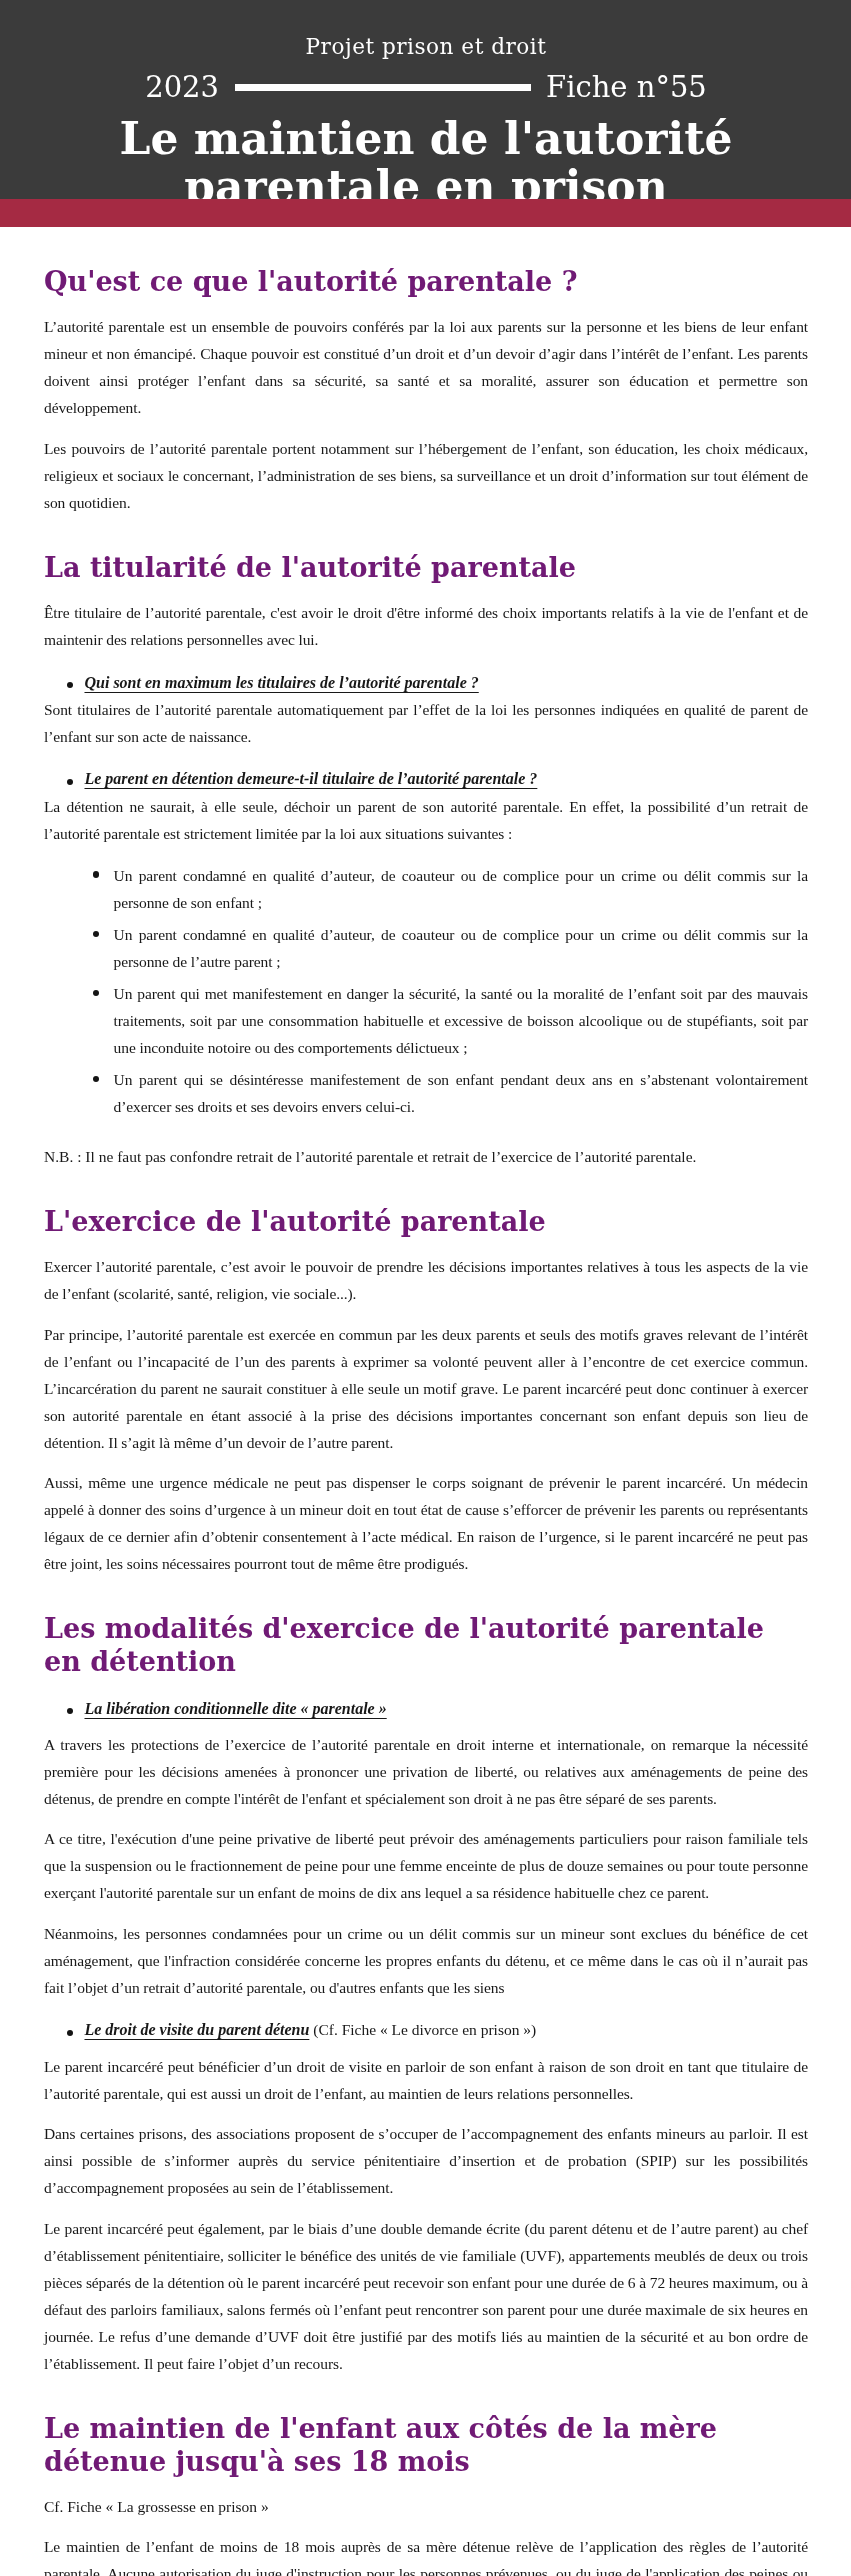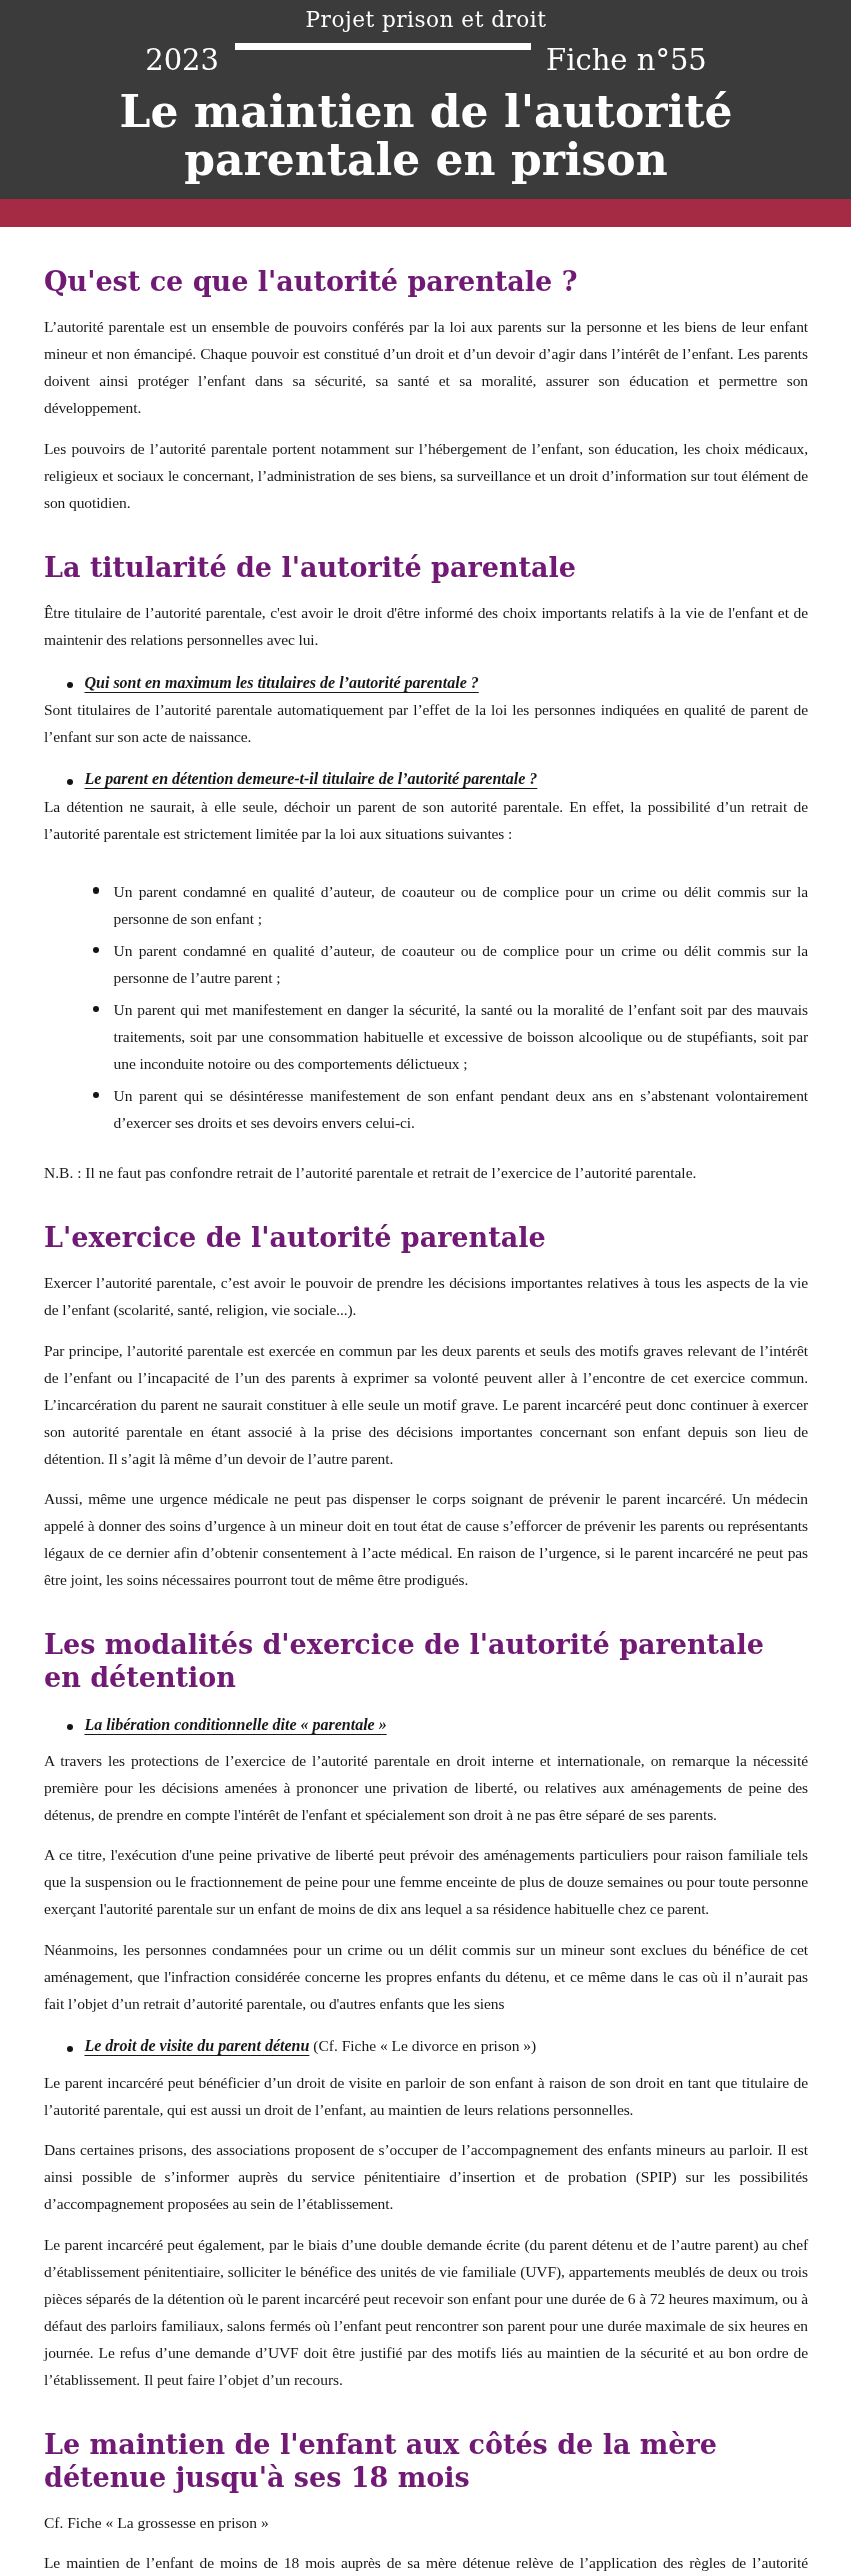--- a/index.html
+++ b/index.html
@@ -10,7 +10,7 @@
   }
   
   .hero{background:#3B3B3B;height:199px;color:#fff;text-align:center;flex:0 0 auto;}
-  .hero-project{padding-top:7px;font-family:"DejaVu Serif",serif;font-size:21.6px;letter-spacing:0.5px;}
+  .hero-project{padding-top:34px;font-family:"DejaVu Serif",serif;font-size:21.6px;letter-spacing:0.5px;}
   .hero-meta{margin-top:11.3px;display:flex;align-items:flex-start;justify-content:center;gap:15.5px;
     font-family:"DejaVu Serif",serif;font-size:29px;}
   .hero-rule{display:inline-block;width:296px;height:6.7px;background:#fff;}

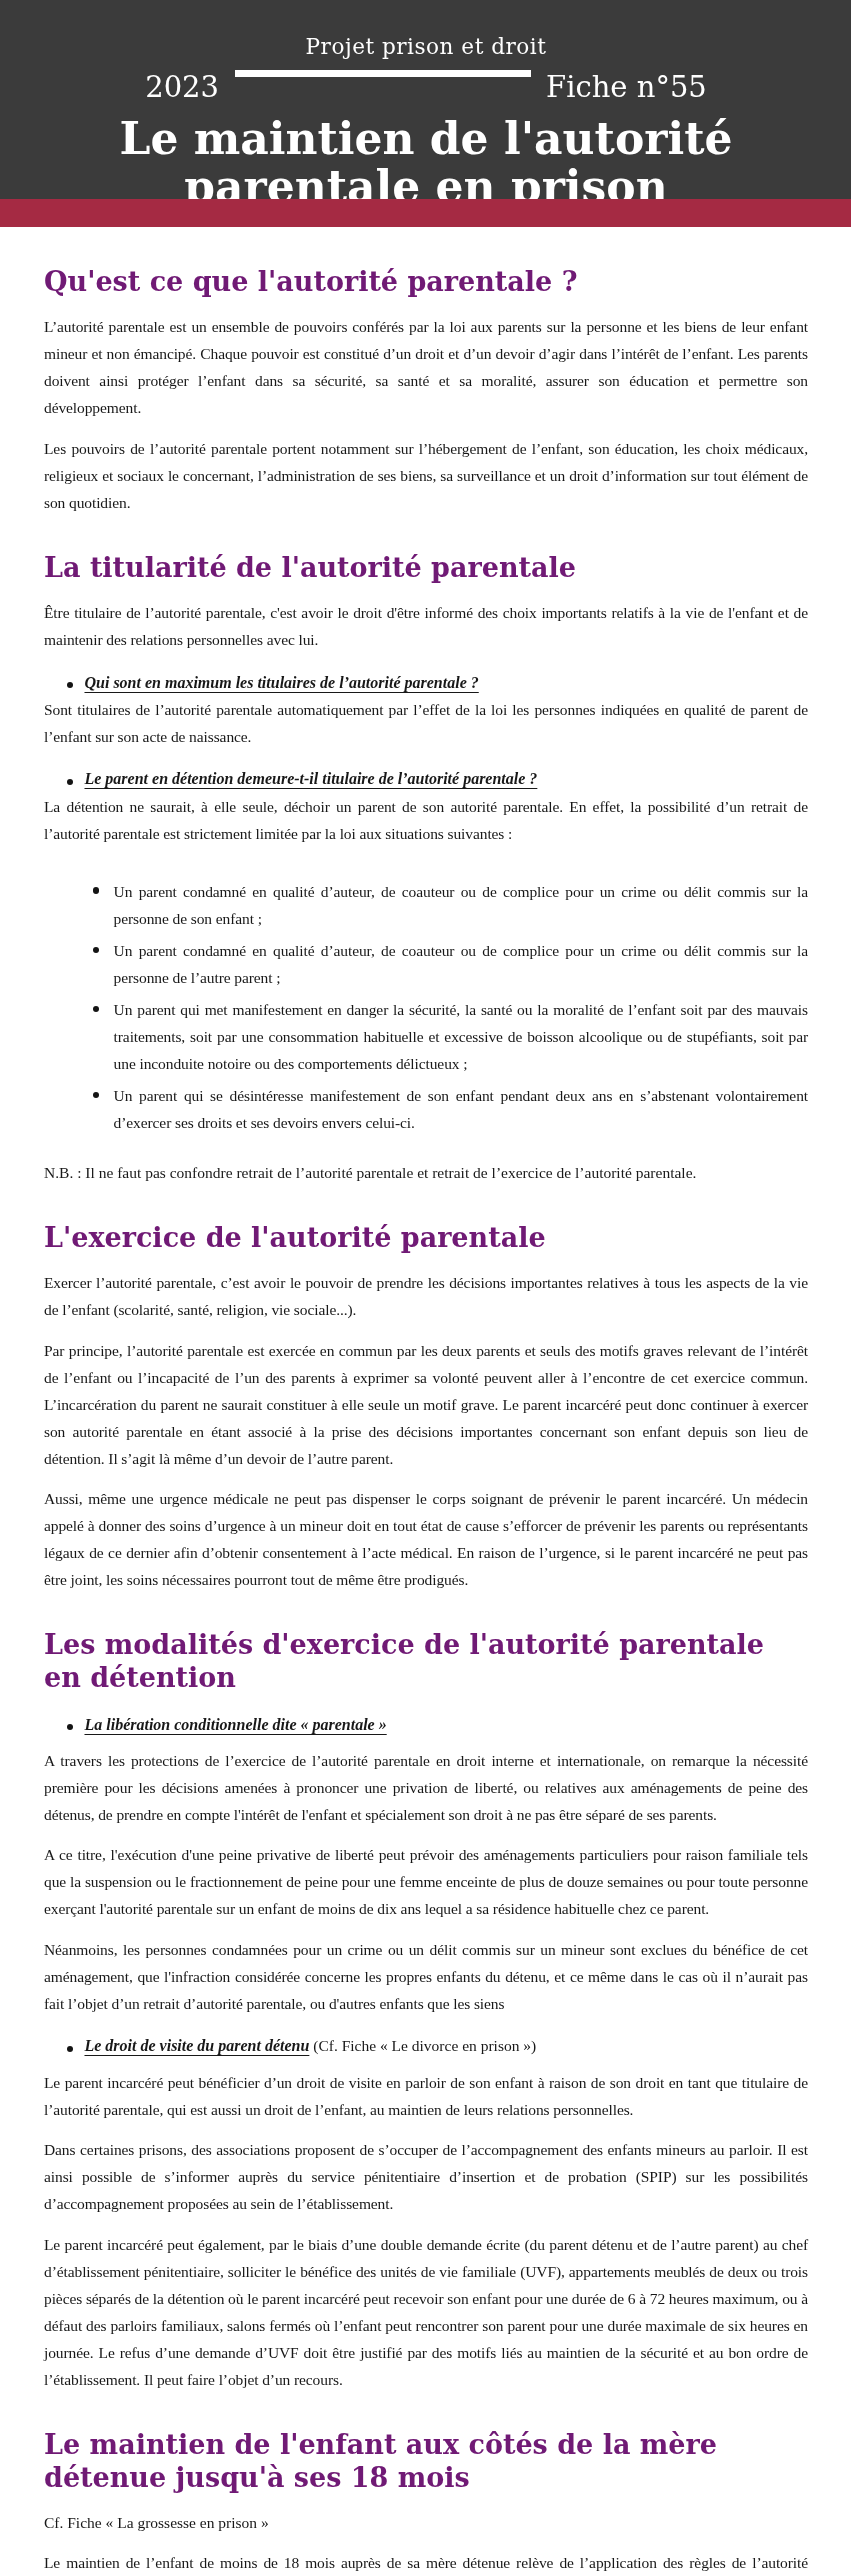--- a/index.html
+++ b/index.html
@@ -11,7 +11,7 @@
   
   .hero{background:#3B3B3B;height:199px;color:#fff;text-align:center;flex:0 0 auto;}
   .hero-project{padding-top:34px;font-family:"DejaVu Serif",serif;font-size:21.6px;letter-spacing:0.5px;}
-  .hero-meta{margin-top:11.3px;display:flex;align-items:flex-start;justify-content:center;gap:15.5px;
+  .hero-meta{margin-top:11.3px;display:flex;align-items:center;justify-content:center;gap:15.5px;
     font-family:"DejaVu Serif",serif;font-size:29px;}
   .hero-rule{display:inline-block;width:296px;height:6.7px;background:#fff;}
   .hero-title{margin:11px auto 0;max-width:778px;font-family:"DejaVu Serif",serif;

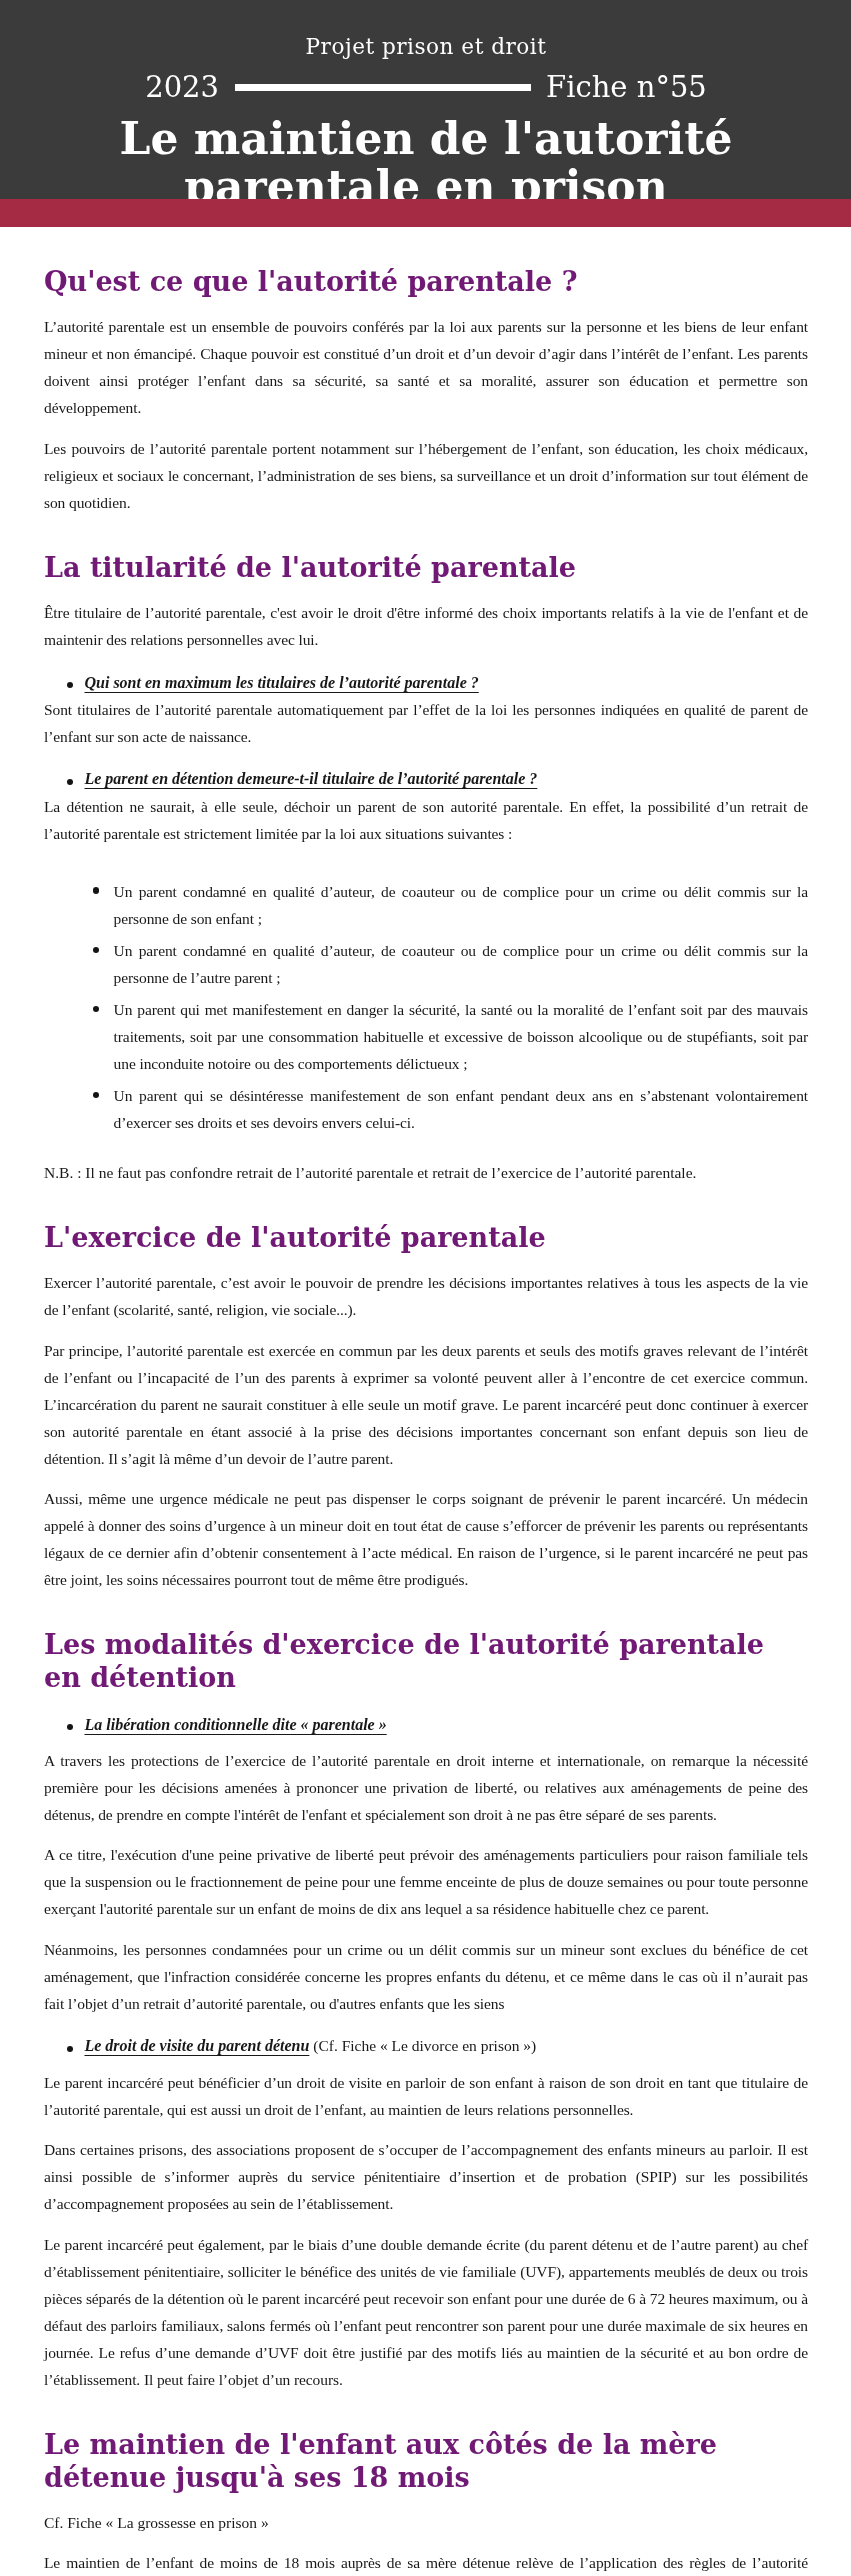--- a/index.html
+++ b/index.html
@@ -28,7 +28,7 @@
   .q-text{font-size:16px;font-weight:700;font-style:italic;
     text-decoration:underline;text-decoration-thickness:1.3px;text-underline-offset:3.6px;}
   .q-note{font-size:15.5px;font-weight:400;font-style:normal;text-decoration:none;text-align:center;}
-  ul.points{list-style:none;margin:31px 0 0;padding:0 0 0 49px;}
+  ul.points{list-style:none;margin:15px 0 0;padding:0 0 0 49px;}
   ul.points li{position:relative;padding-left:20.6px;font-size:15.5px;line-height:27px;
     text-align:justify;margin-bottom:5.2px;letter-spacing:-0.1px;}
   ul.points li .li-dot{position:absolute;left:0;top:9.8px;width:6.2px;height:6.2px;border-radius:50%;background:#141414;}

